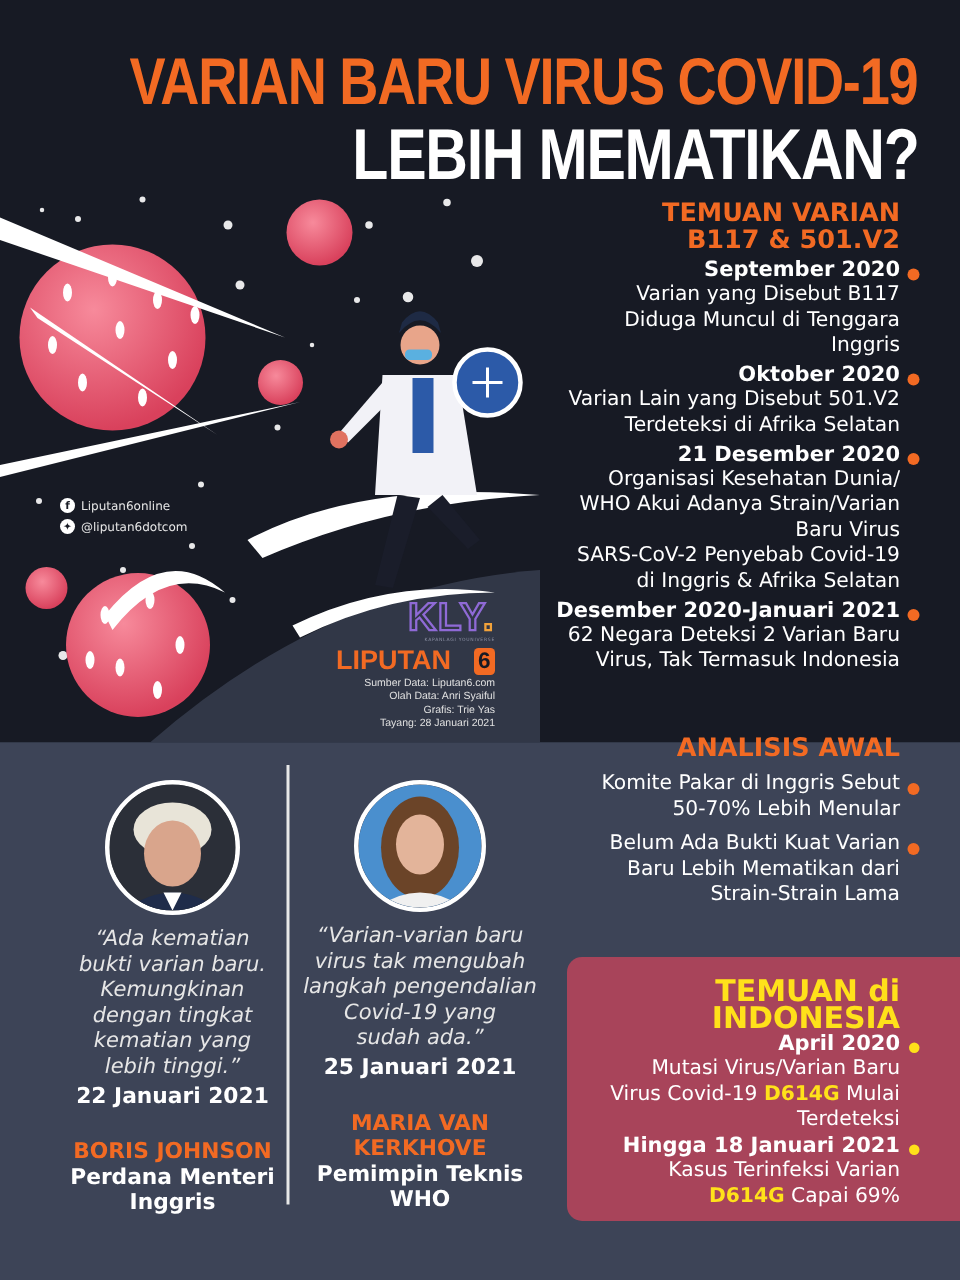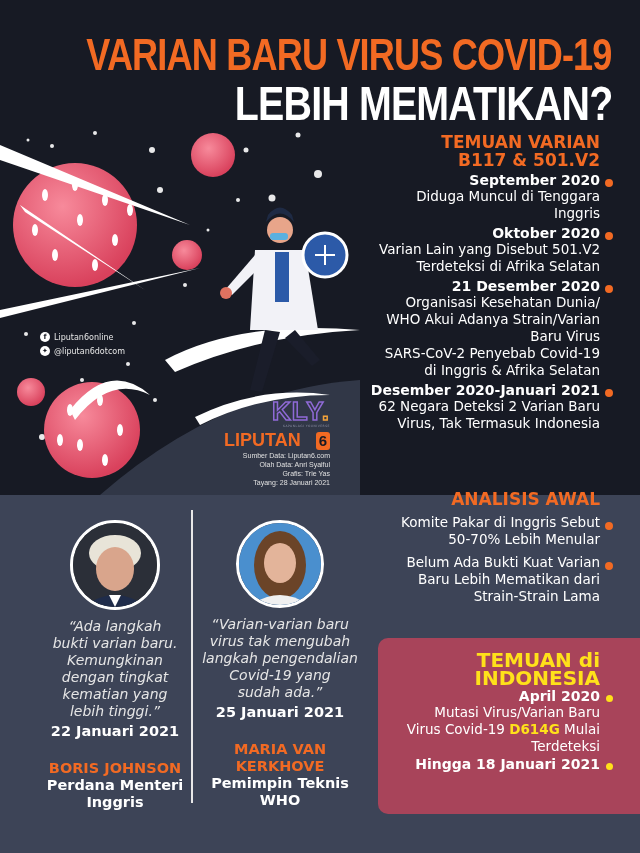--- a/index.html
+++ b/index.html
@@ -171,6 +171,7 @@
       <span class="bullet"></span>
       <div class="date">September 2020</div>
       <div class="desc">
+        <div>Varian yang Disebut B117</div>
         <div>Diduga Muncul di Tenggara</div>
         <div>Inggris</div>
       </div>

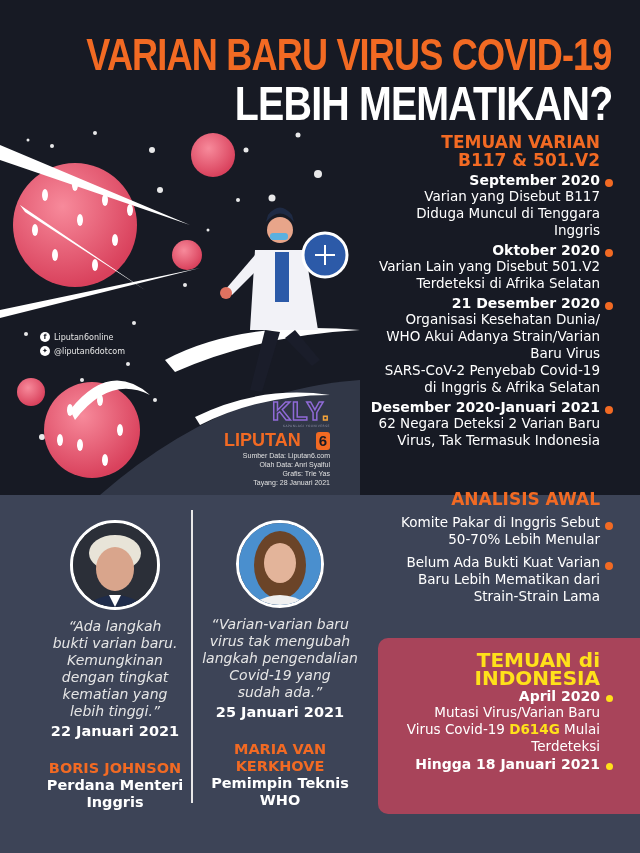--- a/index.html
+++ b/index.html
@@ -258,7 +258,7 @@
     </svg>
   </div>
   <div class="q">
-    <div>“Ada langkah</div>
+    <div>“Ada kematian</div>
     <div>bukti varian baru.</div>
     <div>Kemungkinan</div>
     <div>dengan tingkat</div>

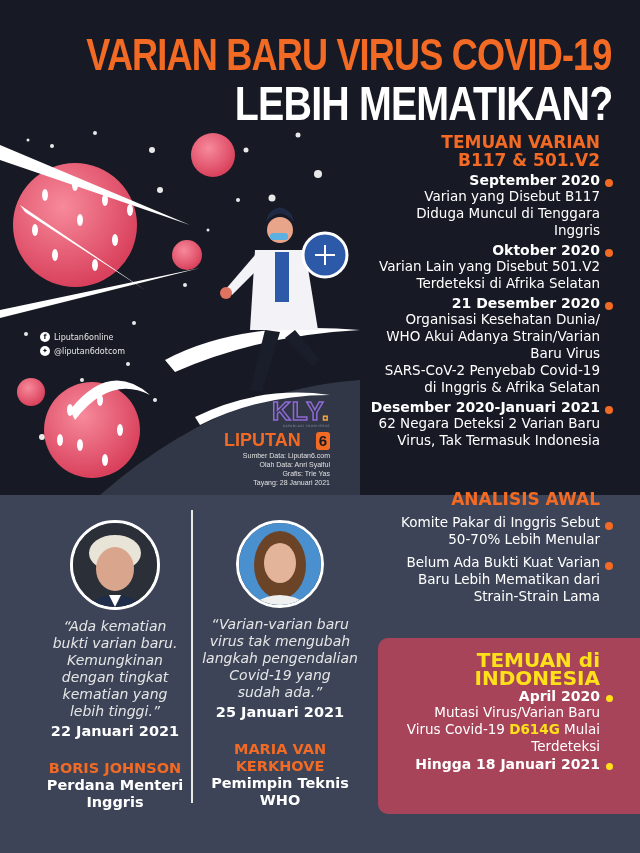--- a/index.html
+++ b/index.html
@@ -242,6 +242,10 @@
   <div class="item">
     <span class="bullet"></span>
     <div class="date">Hingga 18 Januari 2021</div>
+    <div class="desc">
+      <div>Kasus Terinfeksi Varian</div>
+      <div><span class="hl">D614G</span><span> Capai 69%</span></div>
+    </div>
   </div>
 </div>
 

